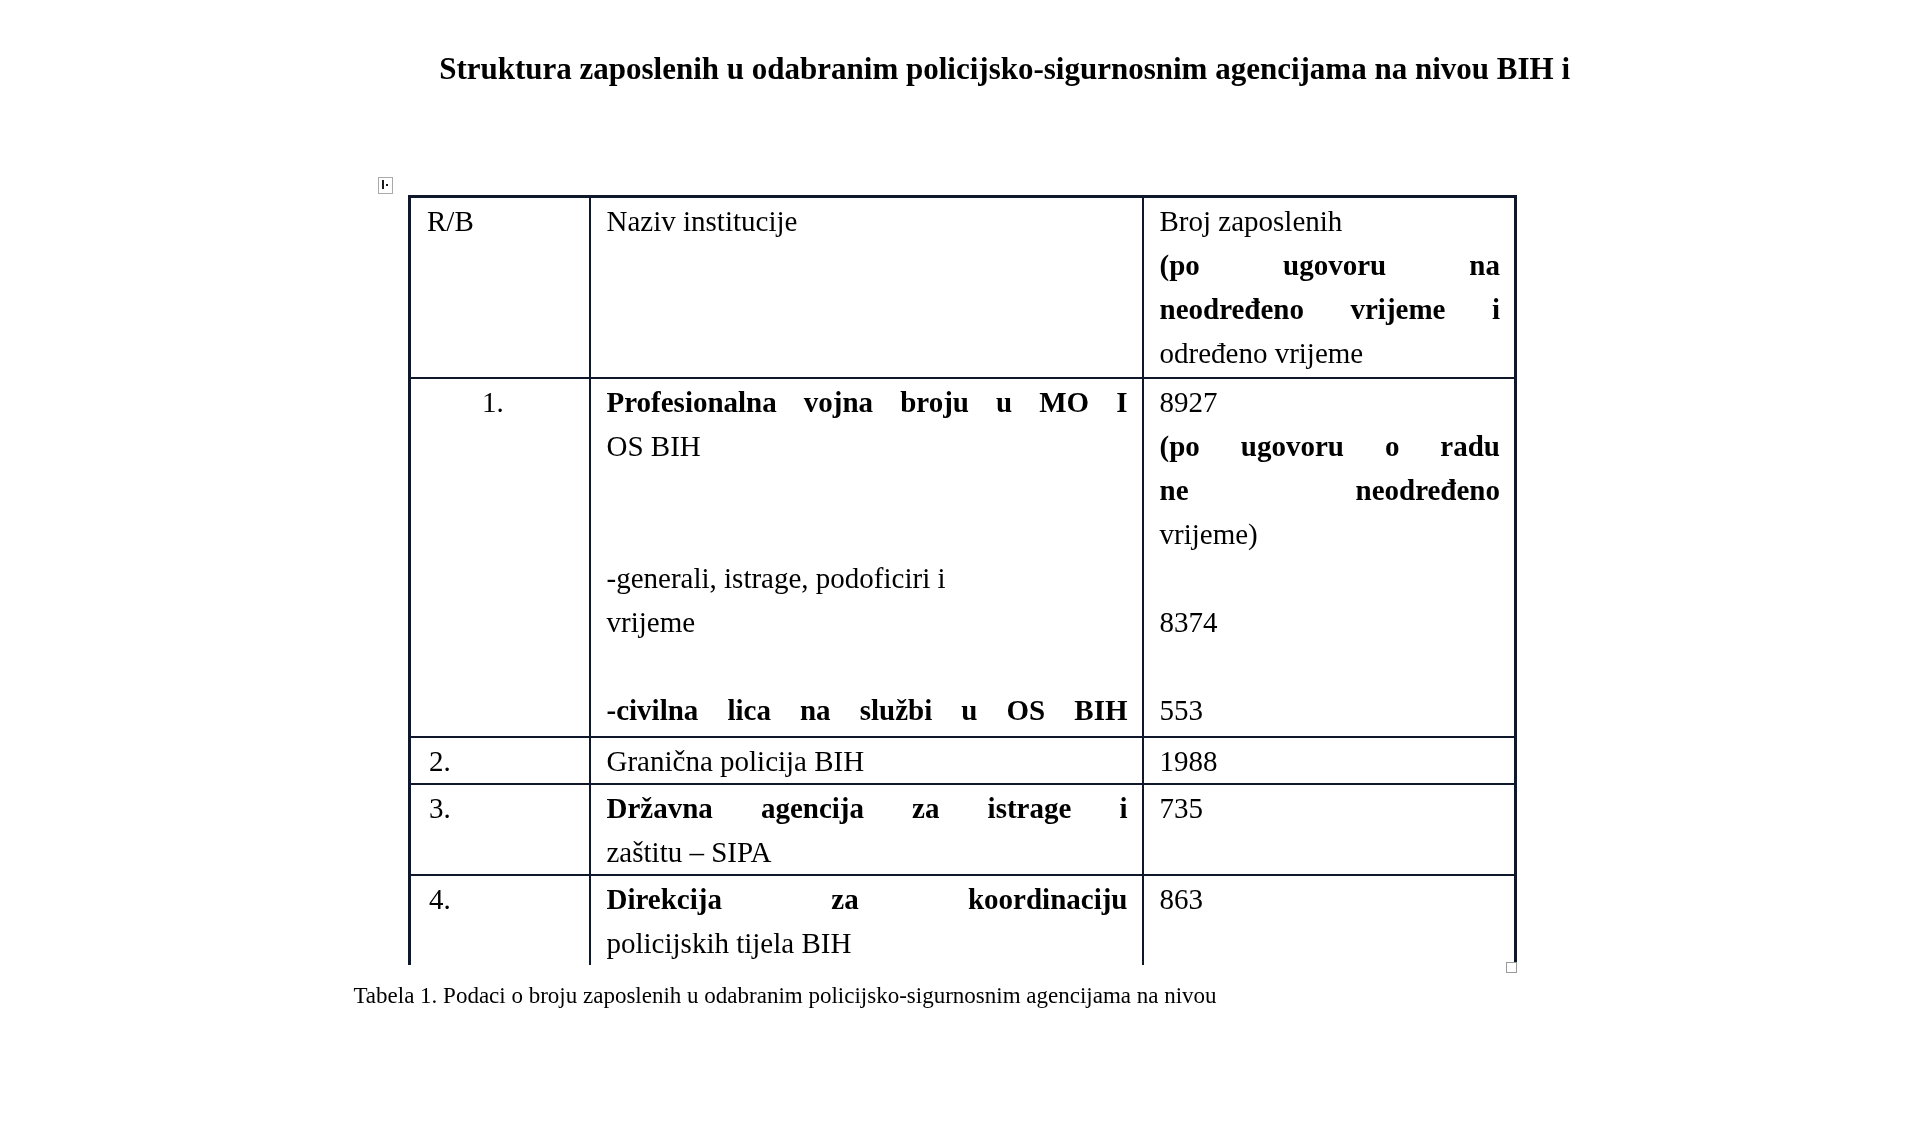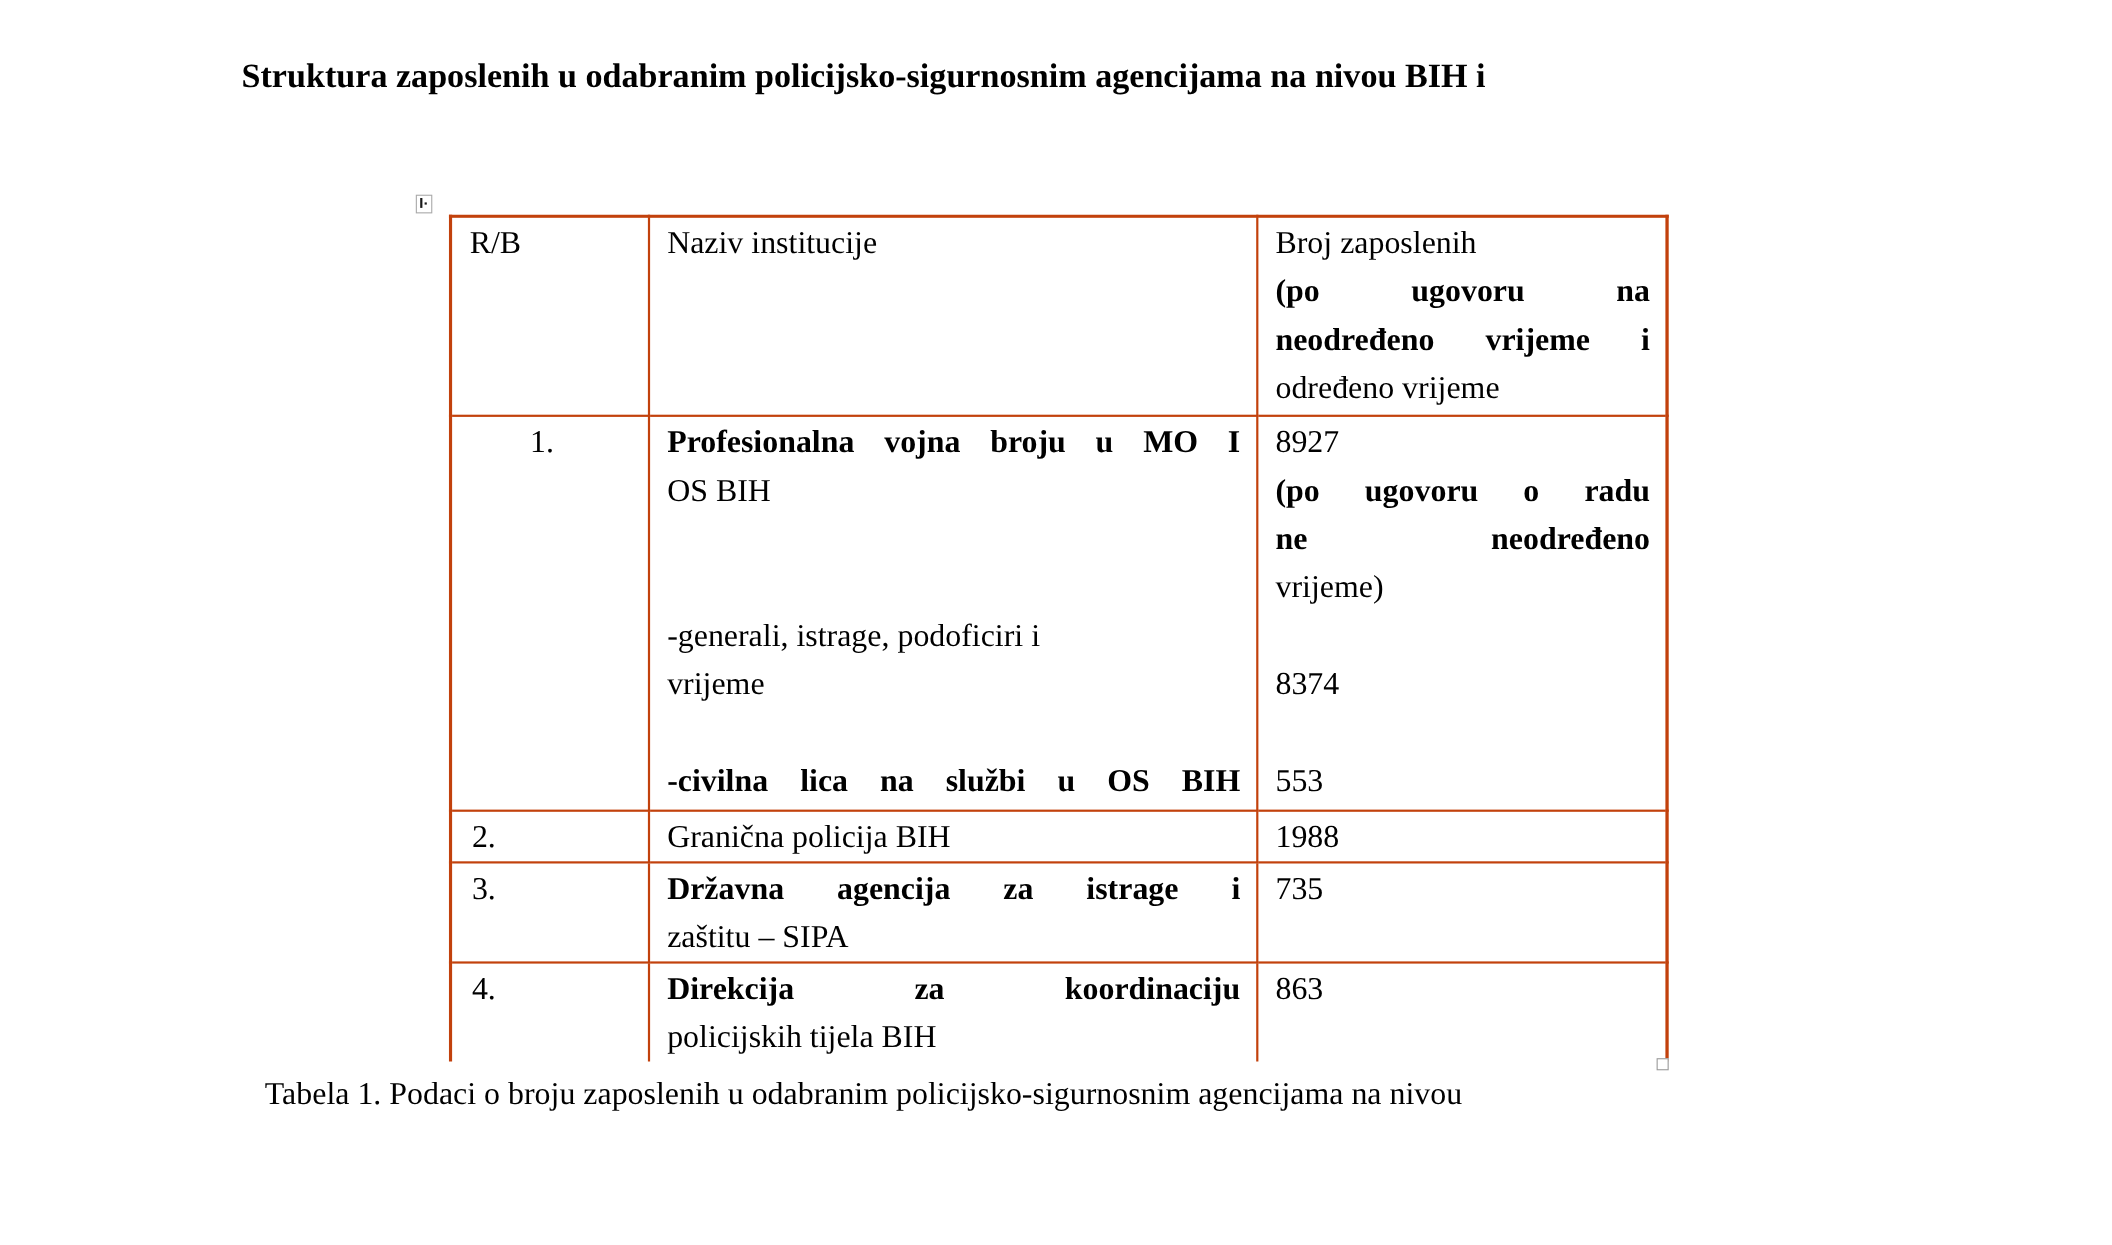--- a/index.html
+++ b/index.html
@@ -9,7 +9,7 @@
   }
   .doc-title {
     position:absolute; top:47px; left:0; width:1570px;
-    text-align:center; font-weight:bold; font-size:31px; line-height:44px;
+    text-align:right; font-weight:bold; font-size:31px; line-height:44px;
   }
   .table-wrap {
     position:absolute; left:408px; top:195px; width:1112px; height:770px;

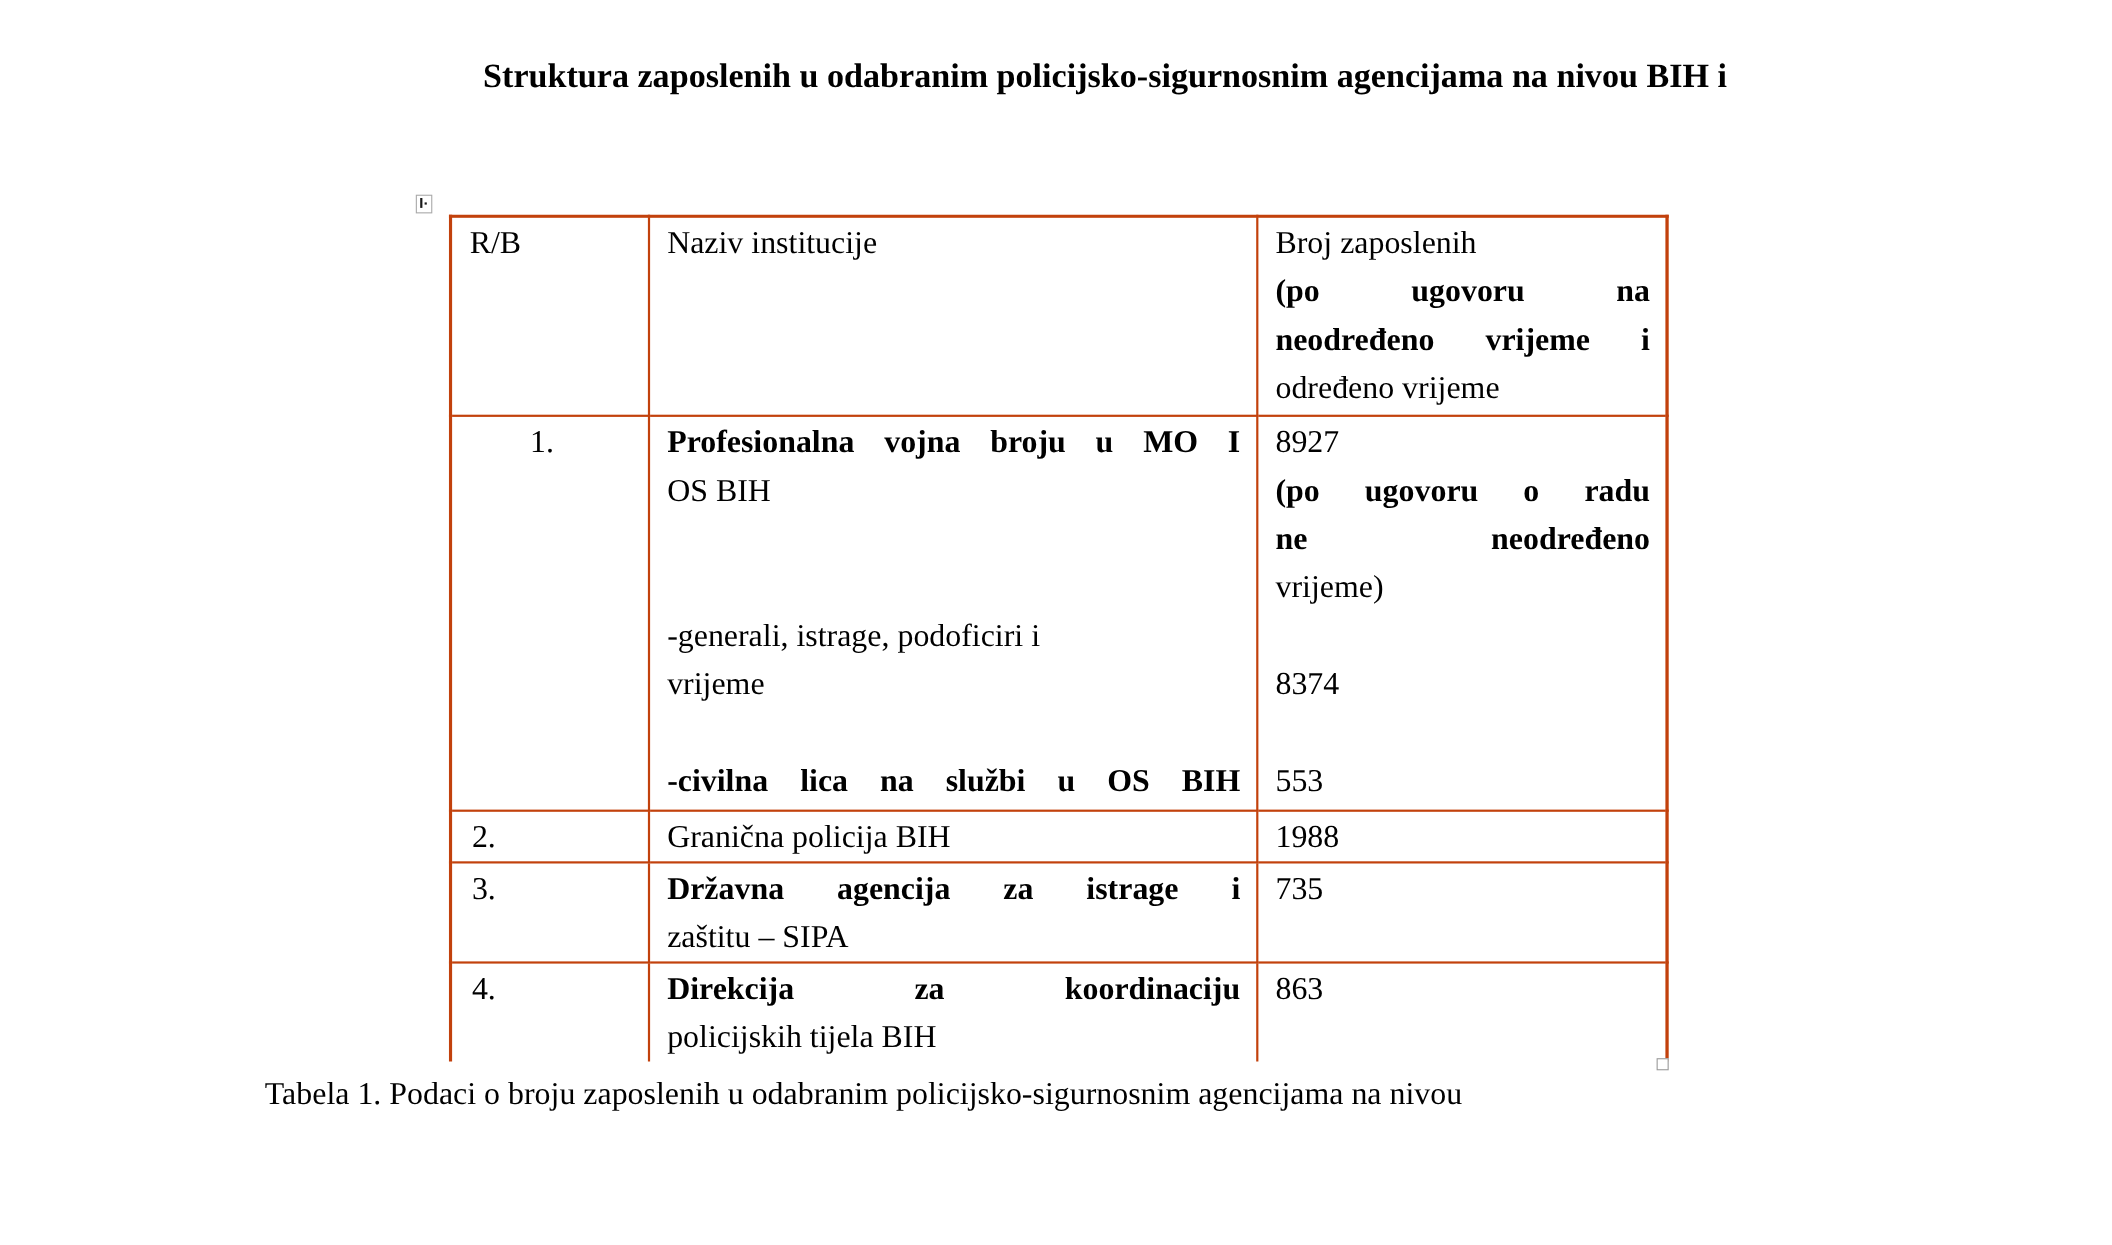--- a/index.html
+++ b/index.html
@@ -19,7 +19,7 @@
     border-collapse:collapse; table-layout:fixed; width:1106px;
     font-size:29px;
   }
-  table.doc-table, table.doc-table td { border:2px solid #c2410c; }
+  table.doc-table, table.doc-table td { border:2px solid #0f172a; }
   table.doc-table { border-top-width:3px; border-left-width:3px; border-right-width:3px; }
   td { vertical-align:top; padding:1px 14px 0 16px; }
   tr.hrow  td { height:178px; }

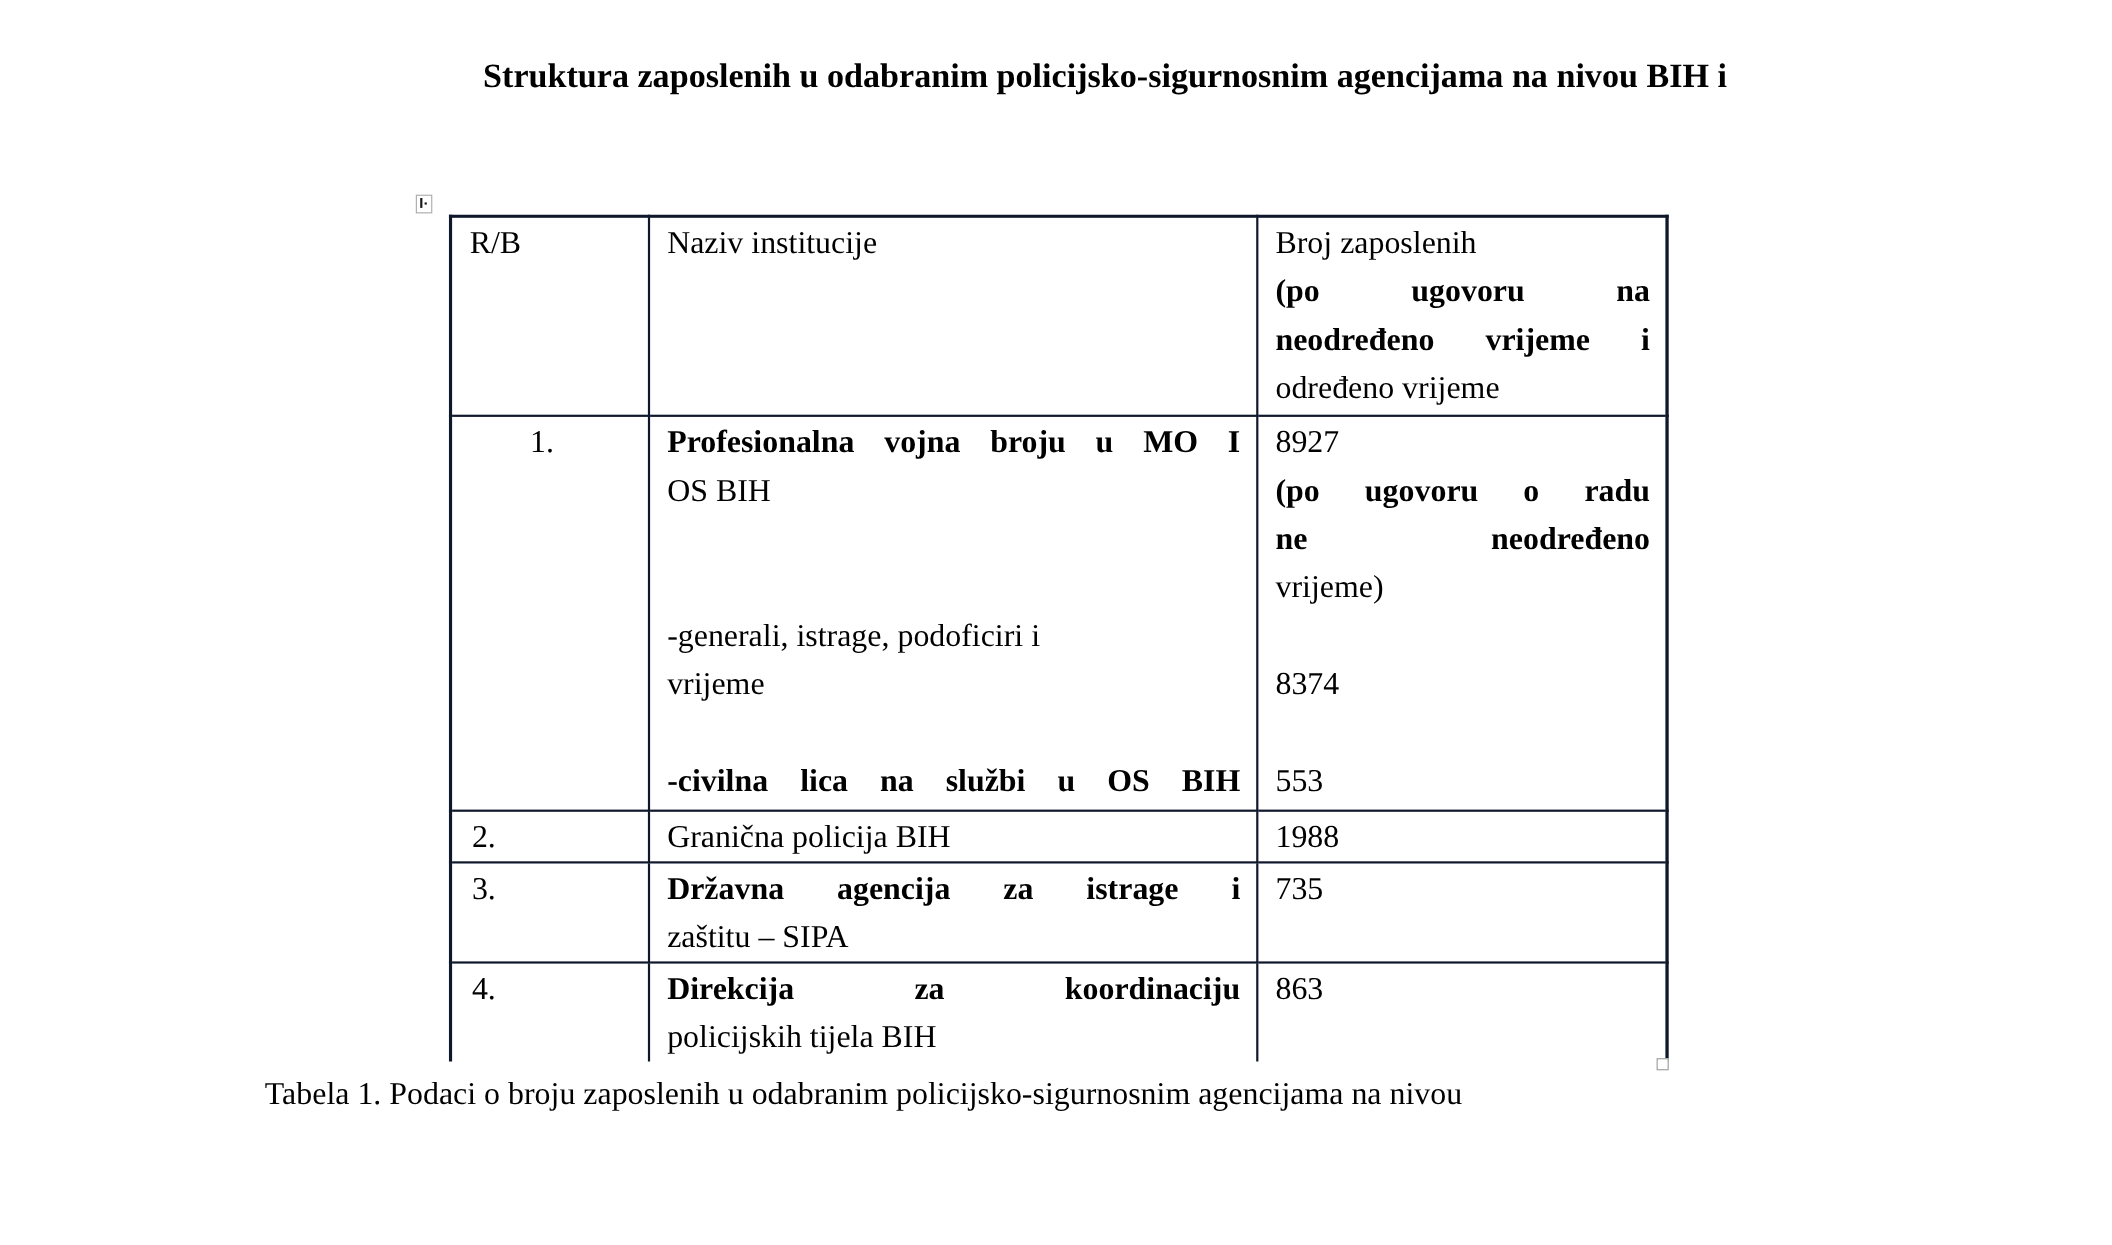--- a/index.html
+++ b/index.html
@@ -34,7 +34,7 @@
   td.num-cell.centered { text-align:center; padding-left:0; }
   .caption {
     position:absolute; top:971px; left:0; width:1570px;
-    text-align:center; font-size:29px; line-height:49px;
+    text-align:center; font-size:23px; line-height:49px;
   }
   .caption sup { font-size:0.62em; vertical-align:super; line-height:0; }
   

